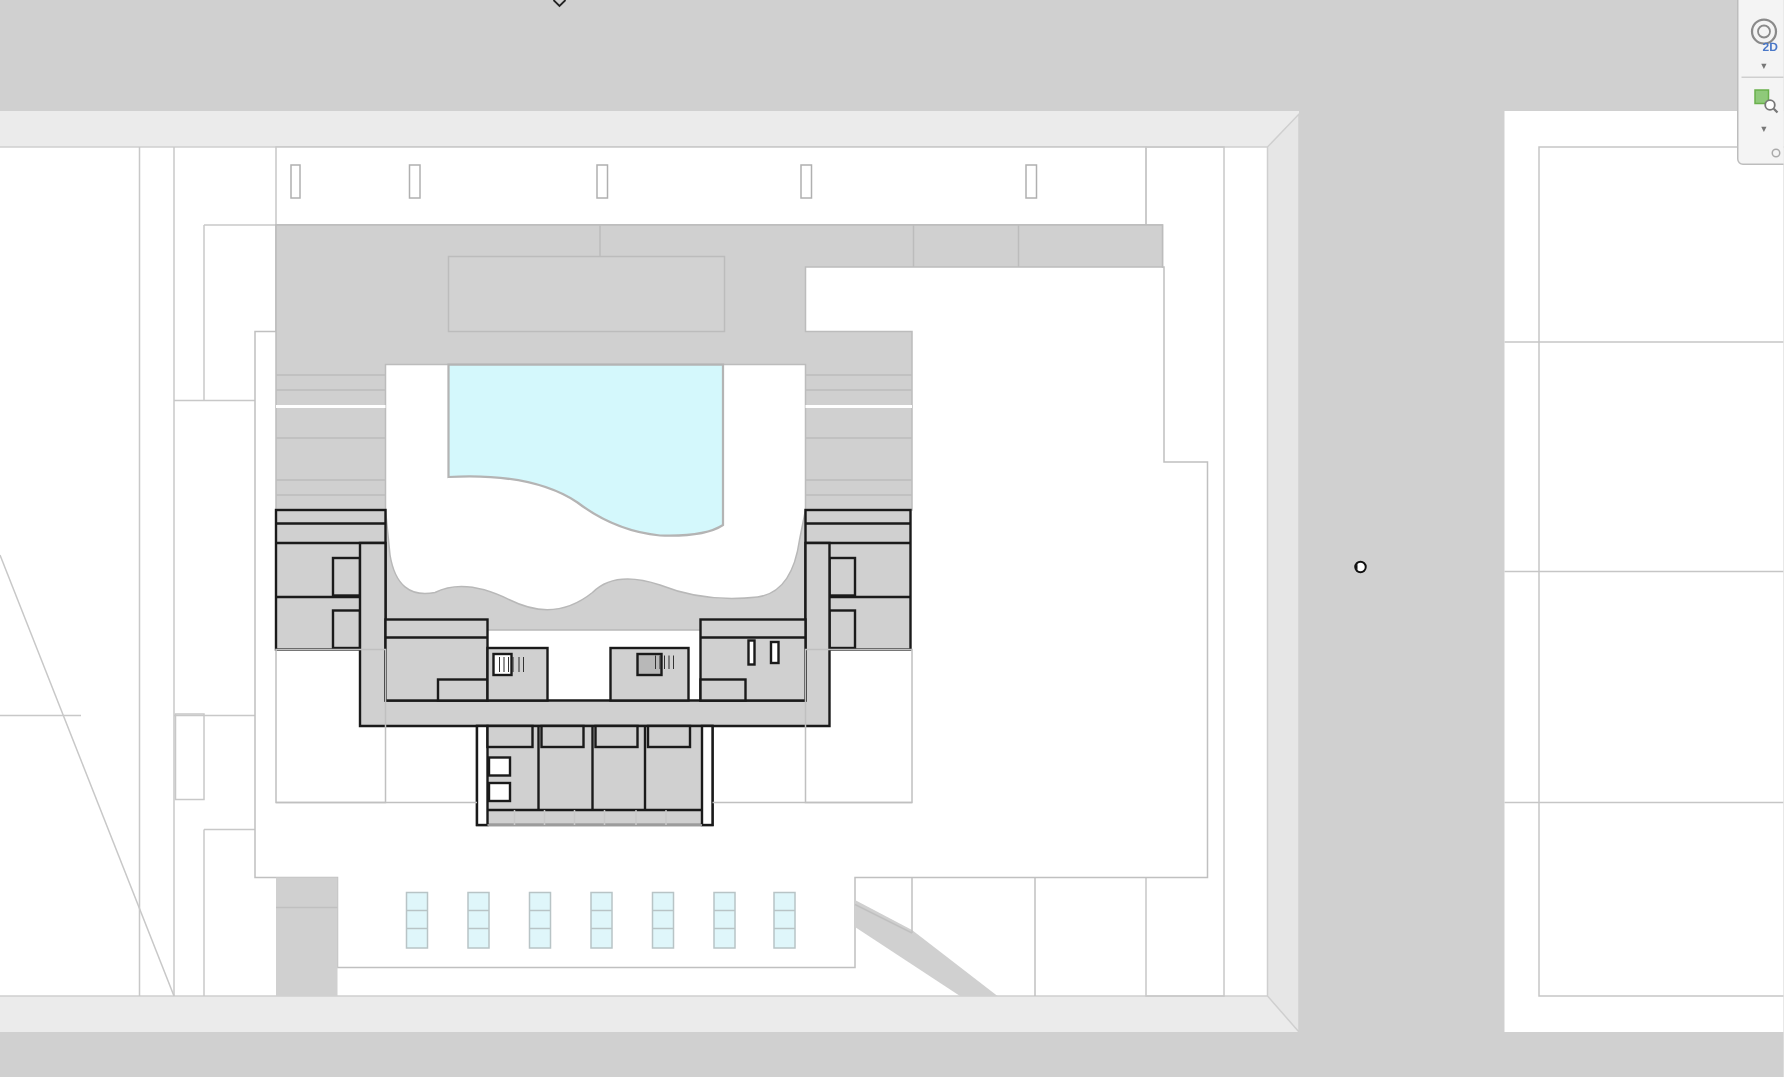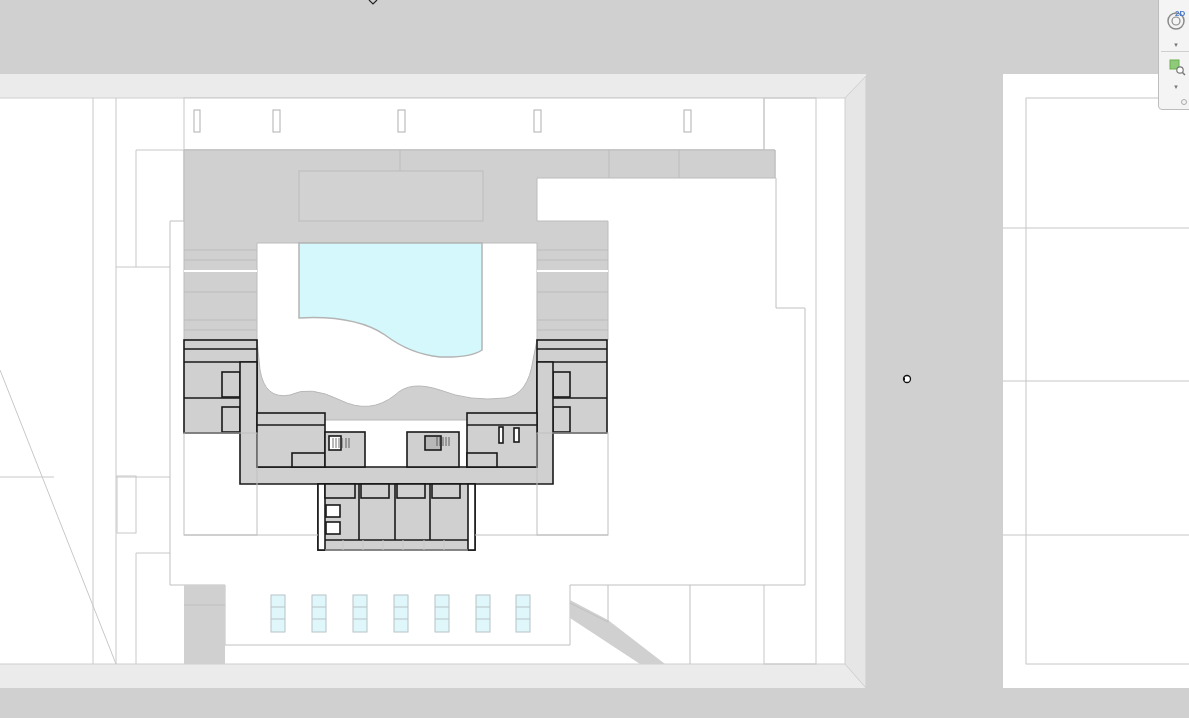--- a/index.html
+++ b/index.html
@@ -240,7 +240,7 @@
       <circle cx="13" cy="12" r="8" fill="#f4f4f4" stroke="#8a8a8a" stroke-width="1.5"></circle>
       <circle cx="13" cy="12" r="4" fill="none" stroke="#8a8a8a" stroke-width="1.2"></circle>
     </svg>
-    <span class="nav-label-2d" style="left:12px; top:0;">2D</span>
+    <span class="nav-label-2d" style="left:12px; top:18px;">2D</span>
   </div>
   <div class="nav-dd" style="top:44px;">▾</div>
   <div class="nav-sep" style="top:54px;"></div>

